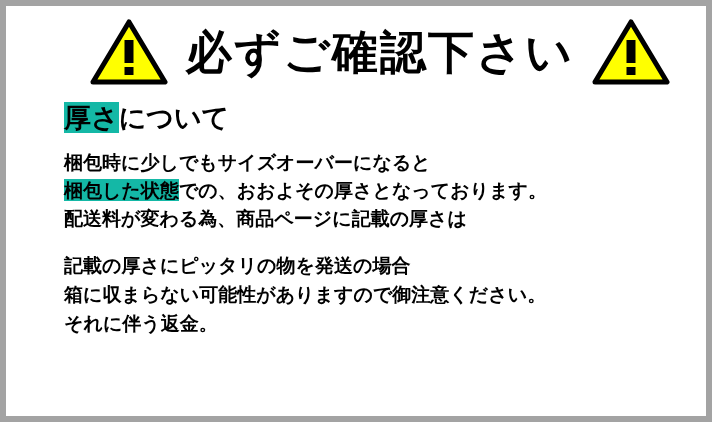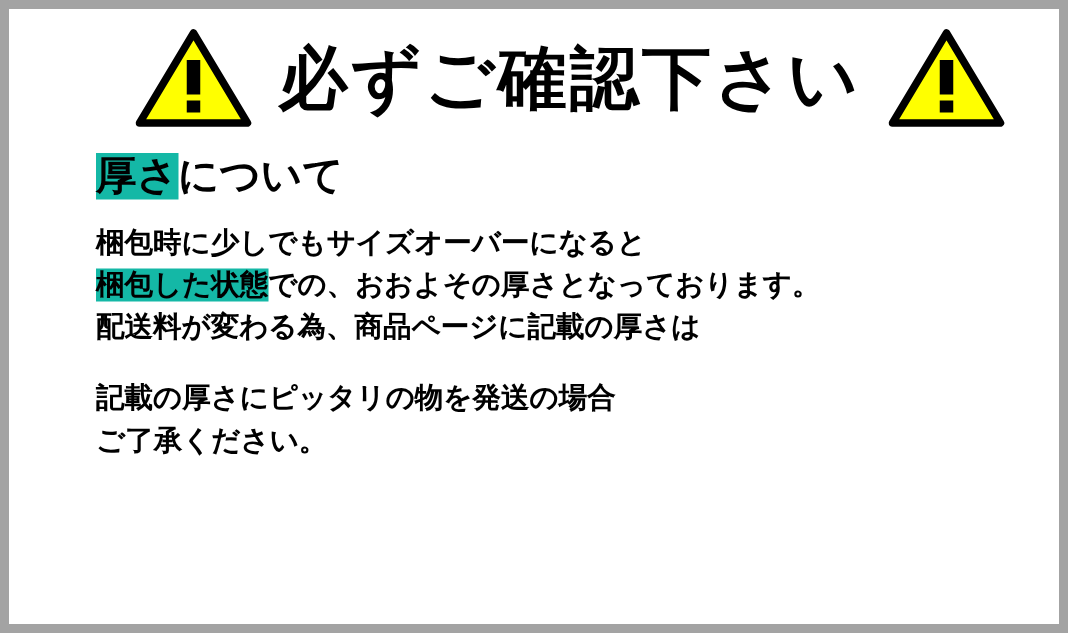--- a/index.html
+++ b/index.html
@@ -131,6 +131,7 @@
 
     <div class="para block2">
       <div class="line">記載の厚さにピッタリの物を発送の場合</div>
+      <div class="line">箱に収まらない可能性がありますので御注意ください。</div>
       <div class="line">ご了承ください。</div>
     </div>
 

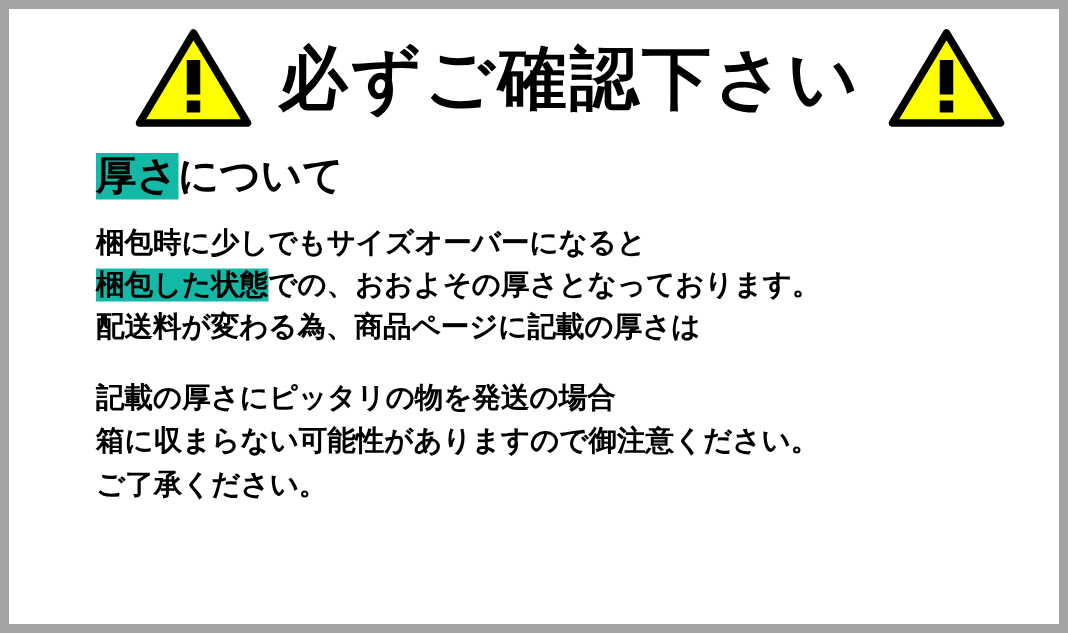--- a/index.html
+++ b/index.html
@@ -132,7 +132,7 @@
     <div class="para block2">
       <div class="line">記載の厚さにピッタリの物を発送の場合</div>
       <div class="line">箱に収まらない可能性がありますので御注意ください。</div>
-      <div class="line">ご了承ください。</div>
+      <div class="line">それに伴う返金。</div>
     </div>
 
   </div>

